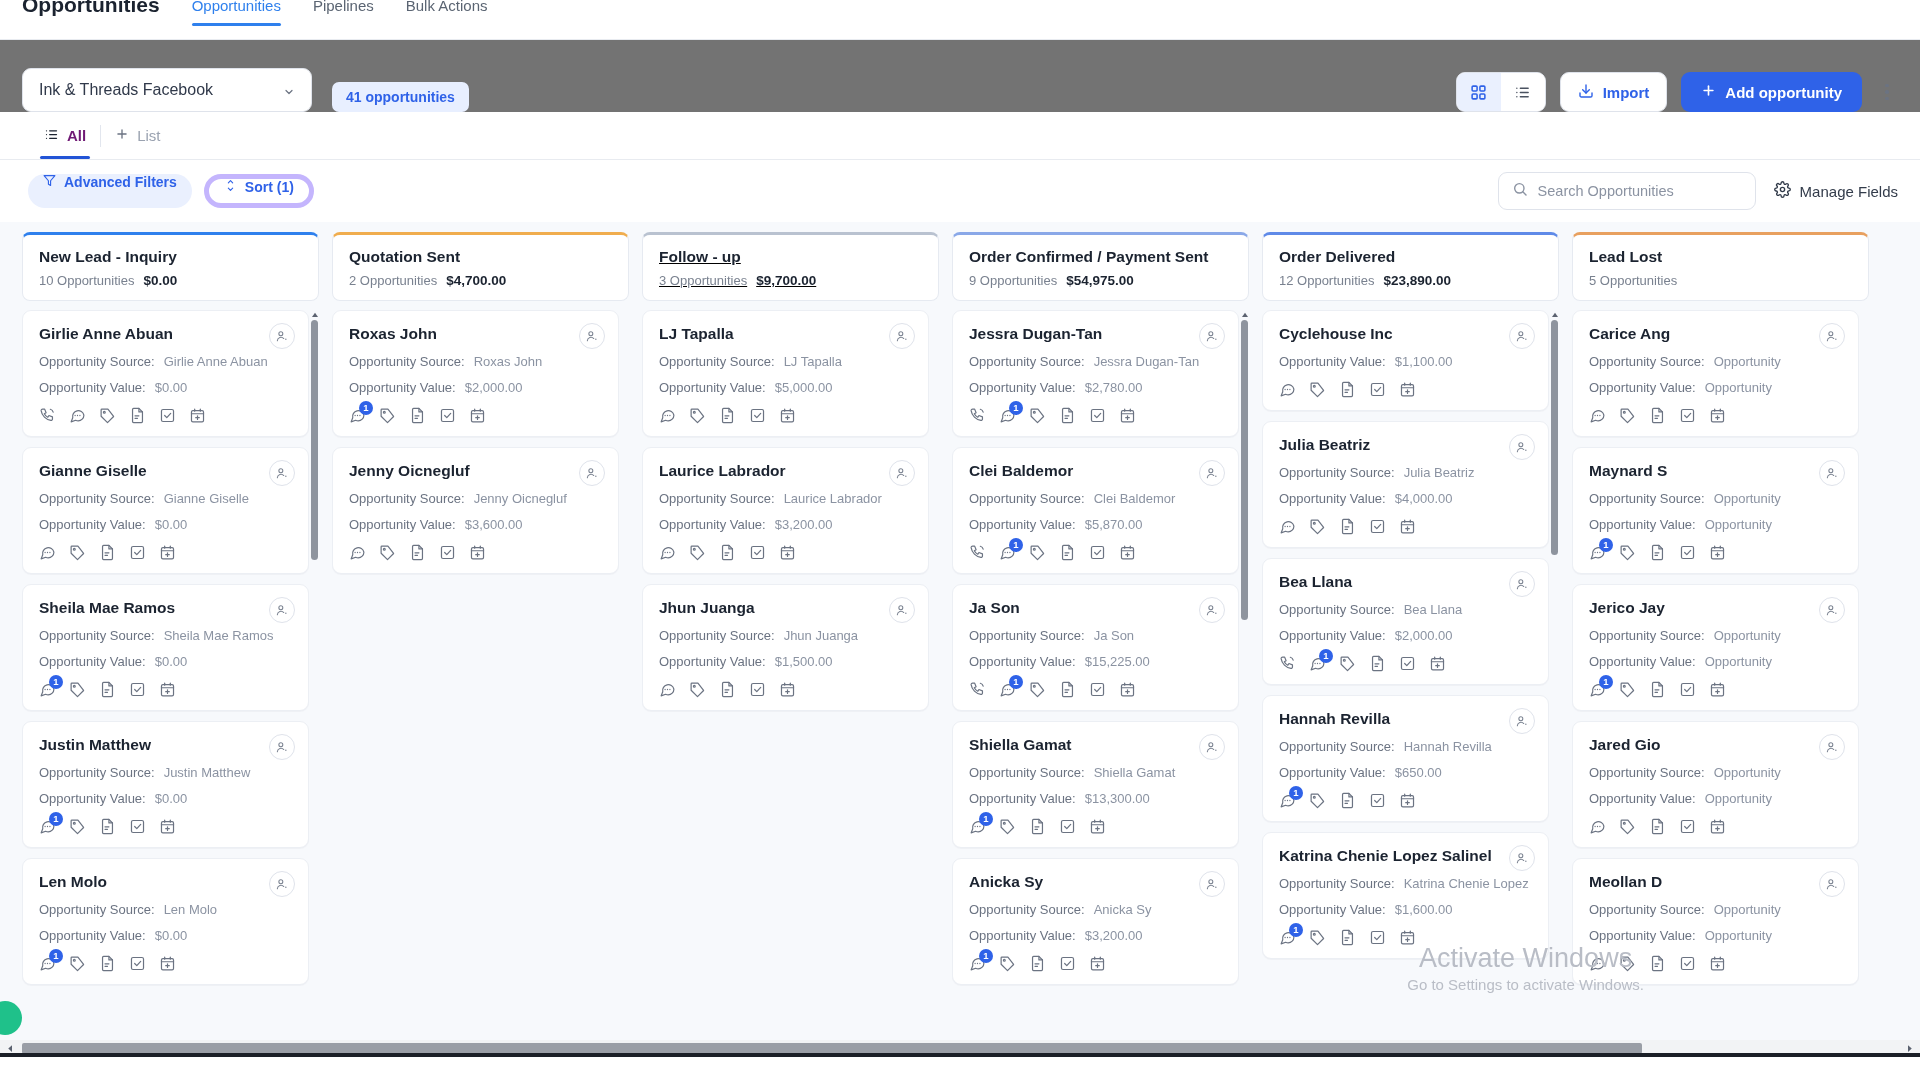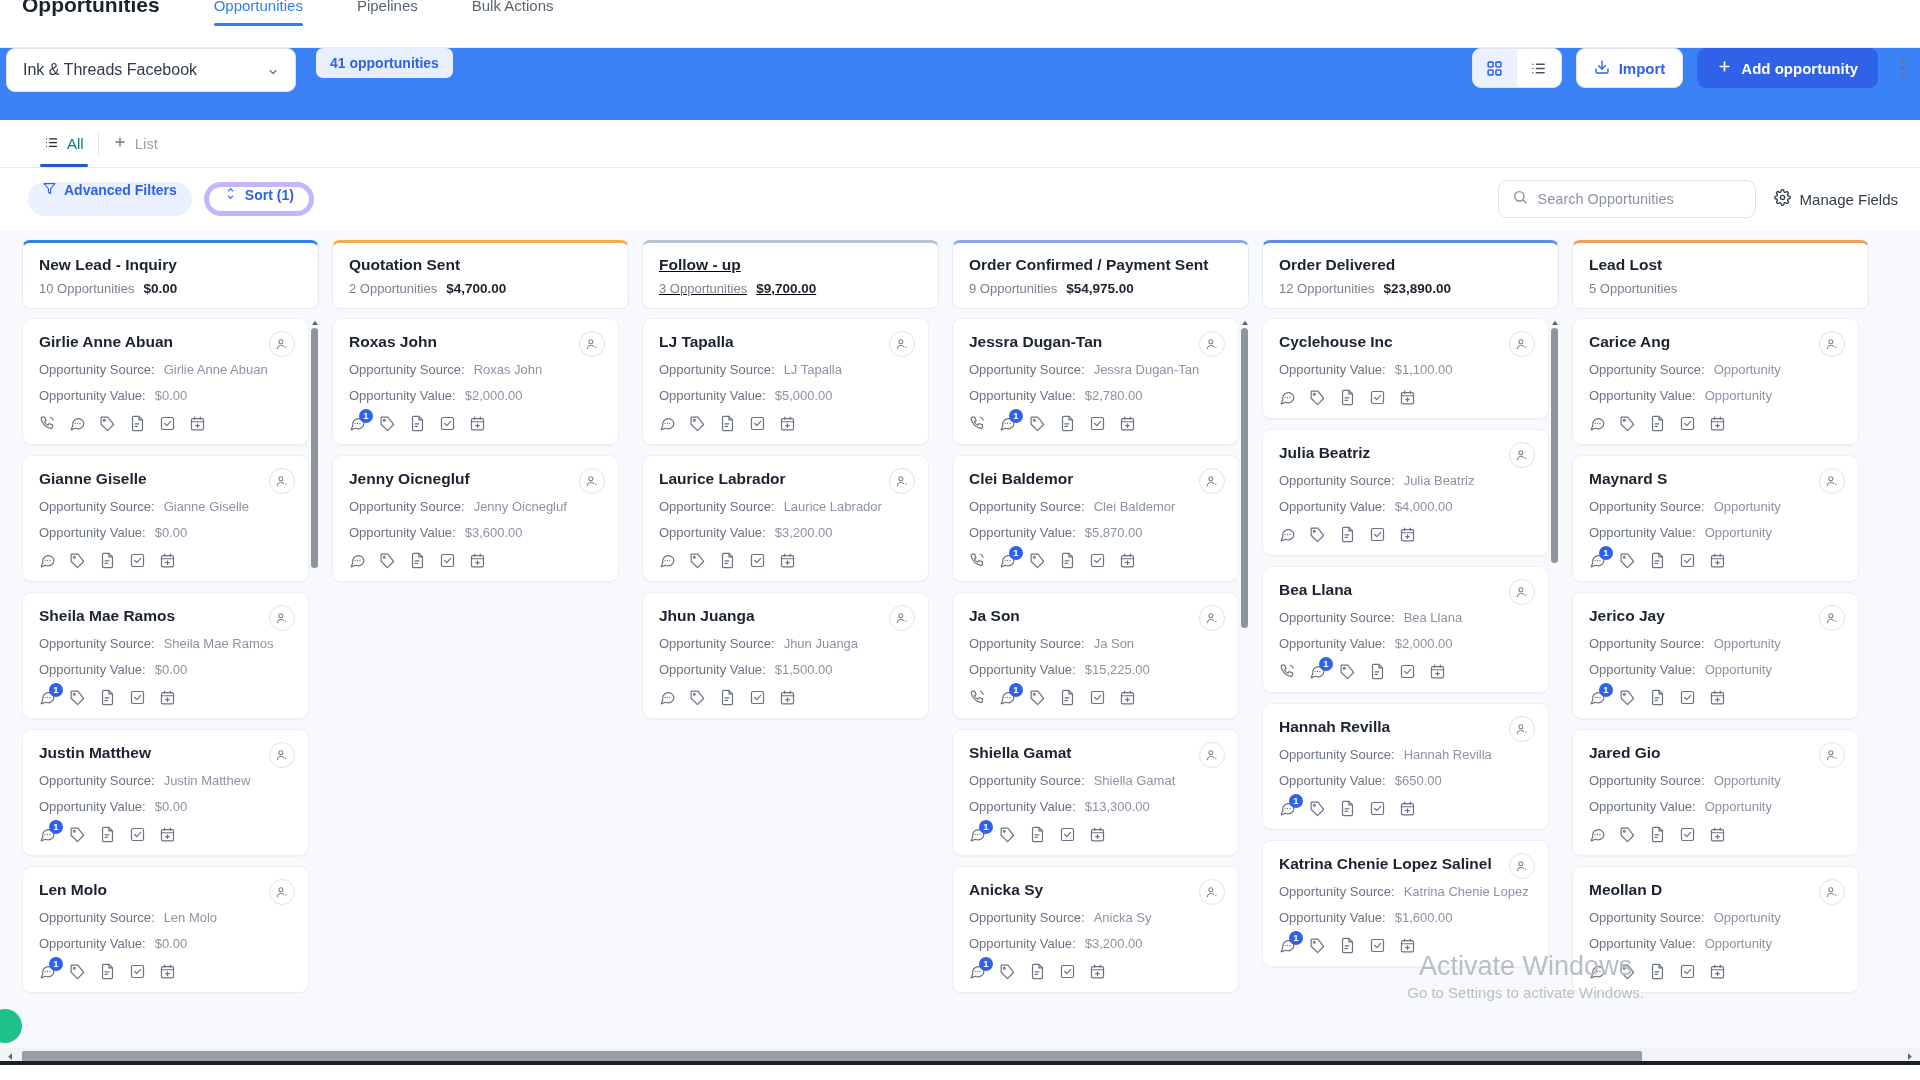--- a/index.html
+++ b/index.html
@@ -14,12 +14,12 @@
   
   .topnav {
     position: relative;
-    height: 48px;
+    height: 40px;
     background: #ffffff;
     display: flex;
     align-items: flex-start;
     padding-left: 22px;
-    gap: 54px;
+    gap: 32px;
     border-bottom: 1px solid #e8ebf0;
   }
   .topnav .page-title {

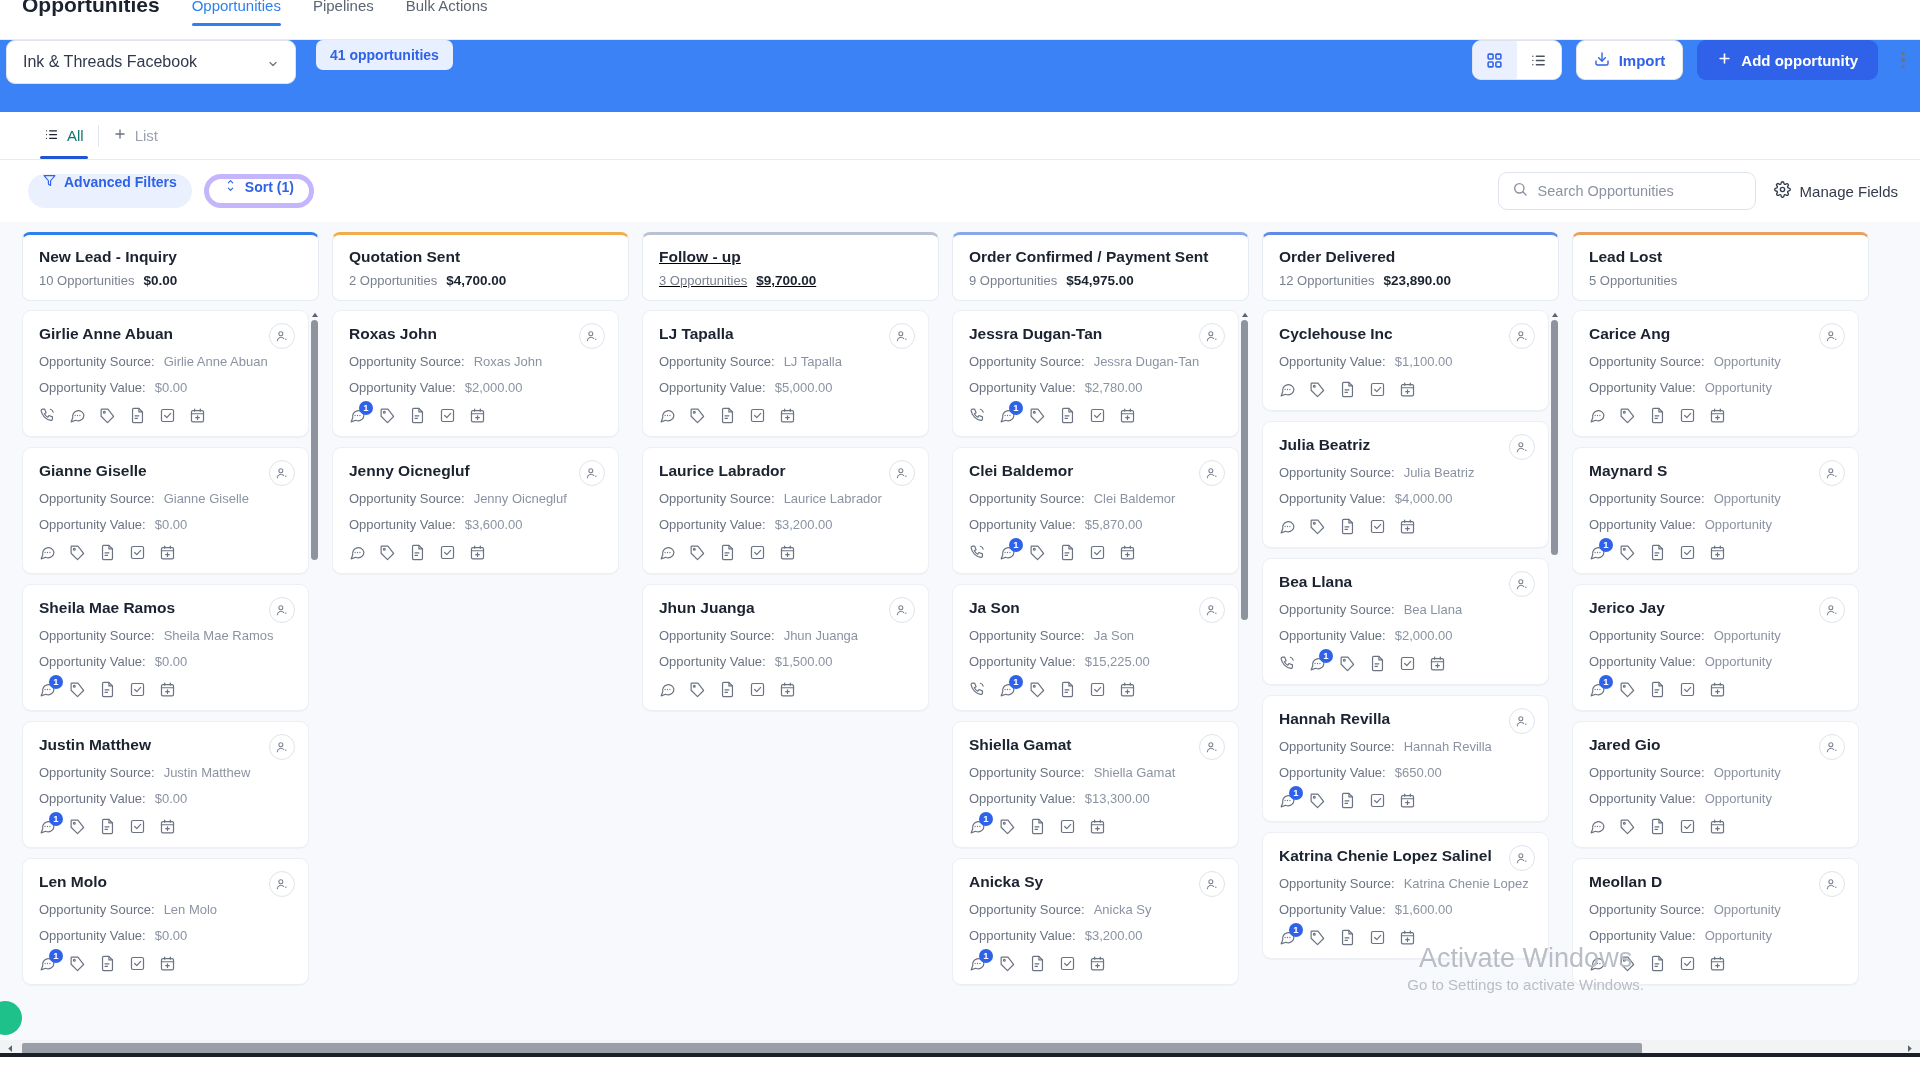--- a/index.html
+++ b/index.html
@@ -40,9 +40,9 @@
   
   .toolbar {
     height: 72px;
-    background: #3b82f6;
-    display: flex; align-items: flex-start;
-    padding: 0 6px;
+    background: #737373;
+    display: flex; align-items: flex-end;
+    padding: 0 22px;
   }
   .pipeline-select {
     width: 290px; height: 44px;

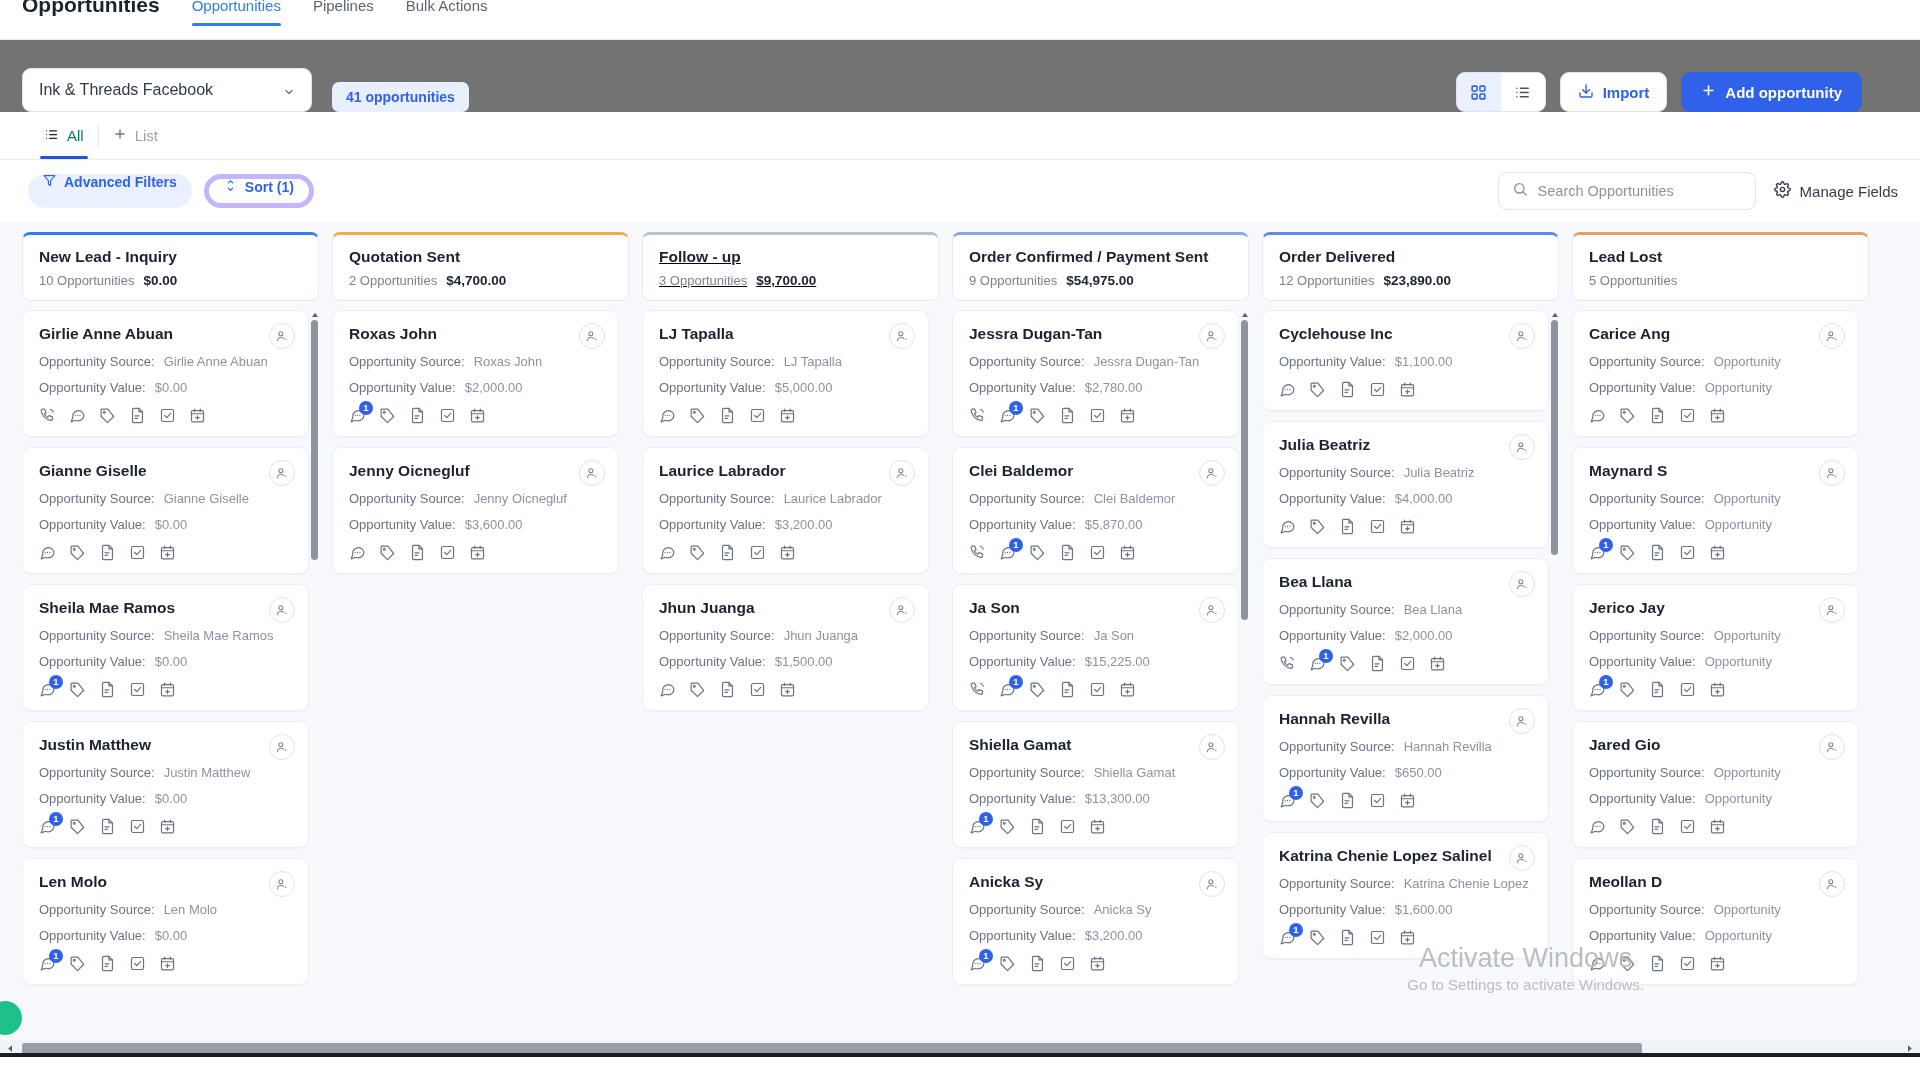--- a/index.html
+++ b/index.html
@@ -98,7 +98,7 @@
     font-size: 15px; color: #444d5c; cursor: pointer;
     height: 47px; padding: 0 14px; position: relative;
   }
-  .listtab.active { color: #0f766e; font-weight: 400; text-align: center; }
+  .listtab.active { color: #701a75; font-weight: 700; text-align: center; }
   .listtab.active::after {
     content: ""; position: absolute; left: 10px; right: 10px; bottom: 0;
     height: 3px; background: #2254d6; border-radius: 2px;

